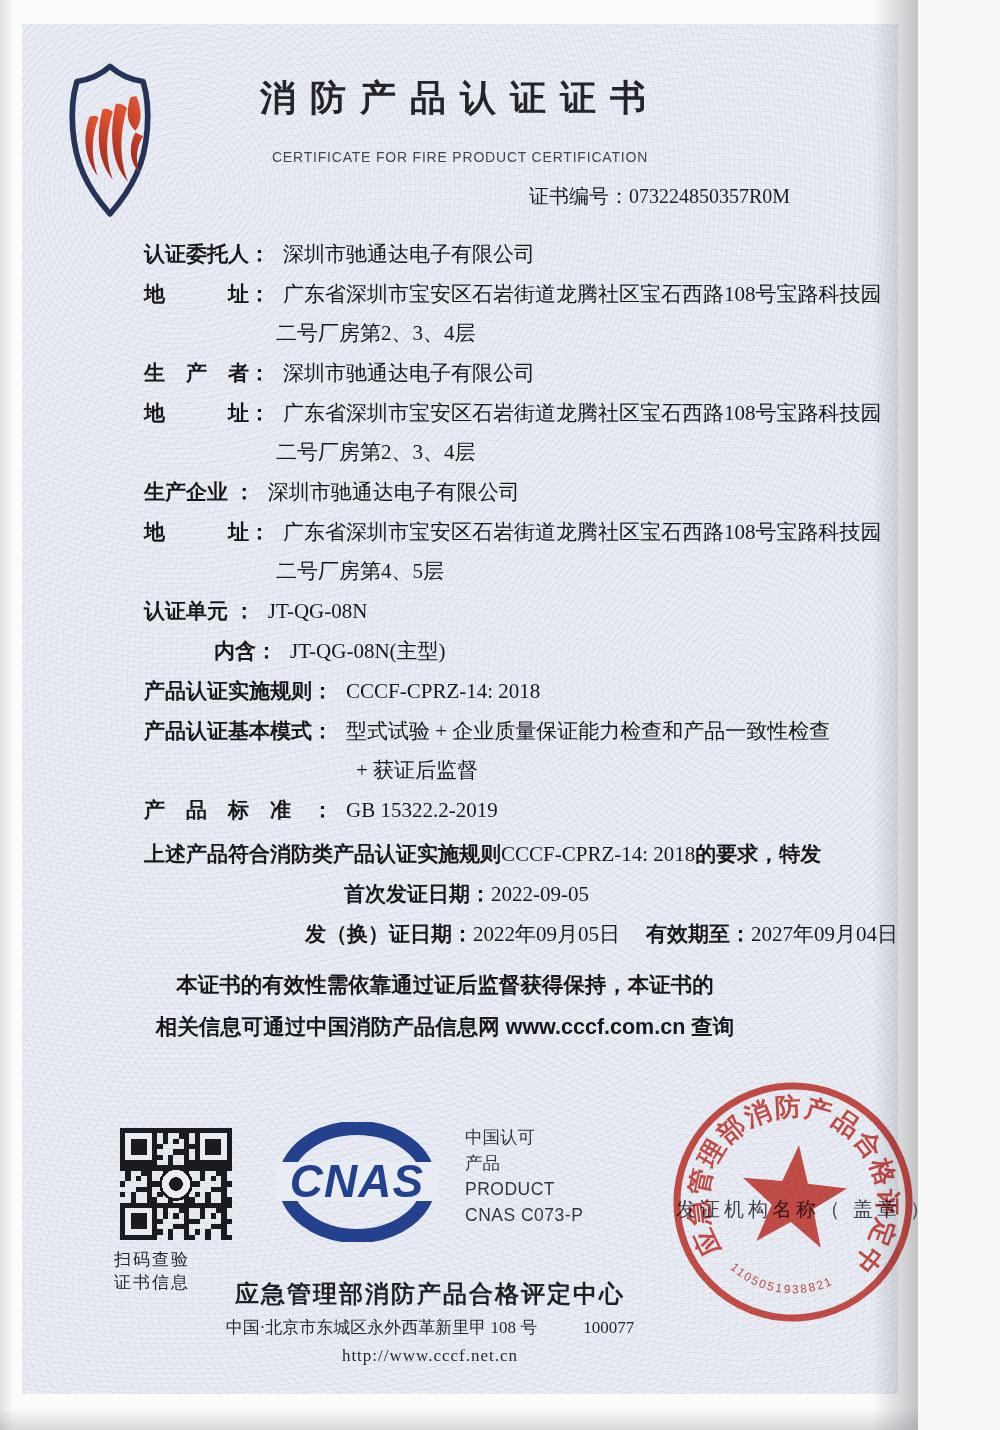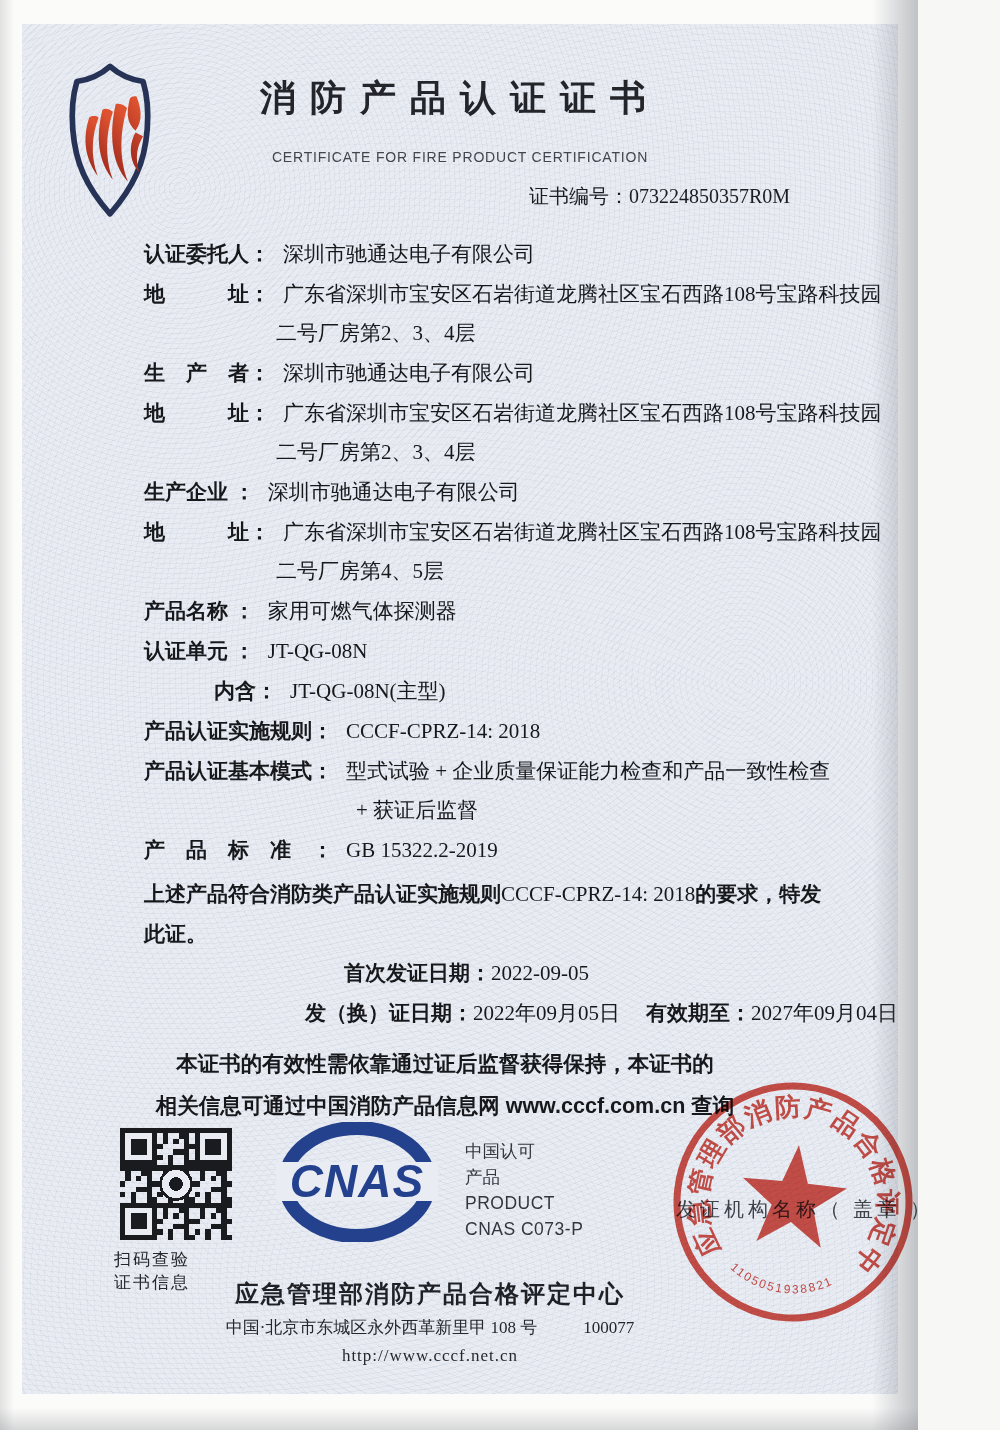--- a/index.html
+++ b/index.html
@@ -127,10 +127,6 @@
       </div>
       <div class="cont">二号厂房第4、5层</div>
 
-      <div class="row">
-        <span class="lbl">产品名称 ：</span>
-        <span class="val">家用可燃气体探测器</span>
-      </div>
       <div class="row">
         <span class="lbl">认证单元 ：</span>
         <span class="val">JT-QG-08N</span>

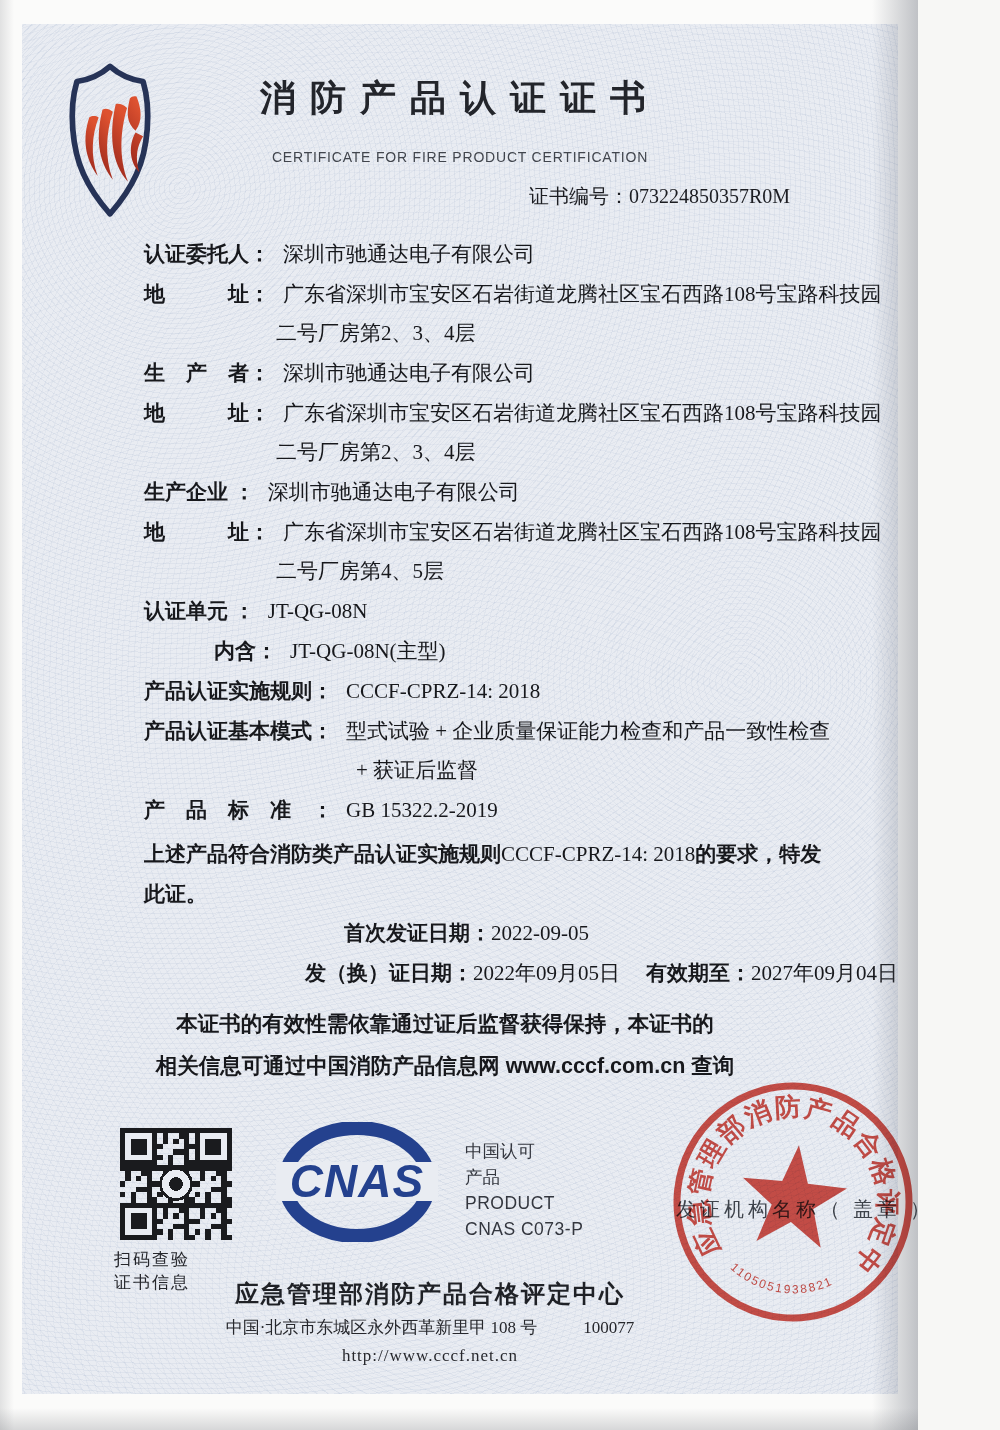--- a/index.html
+++ b/index.html
@@ -152,7 +152,6 @@
 
     <div class="statement">
       <span>上述产品符合消防类产品认证实施规则</span><span class="code">CCCF-CPRZ-14: 2018</span><span>的要求，特发</span>
-      <div>此证。</div>
     </div>
 
     <div class="first-issue">

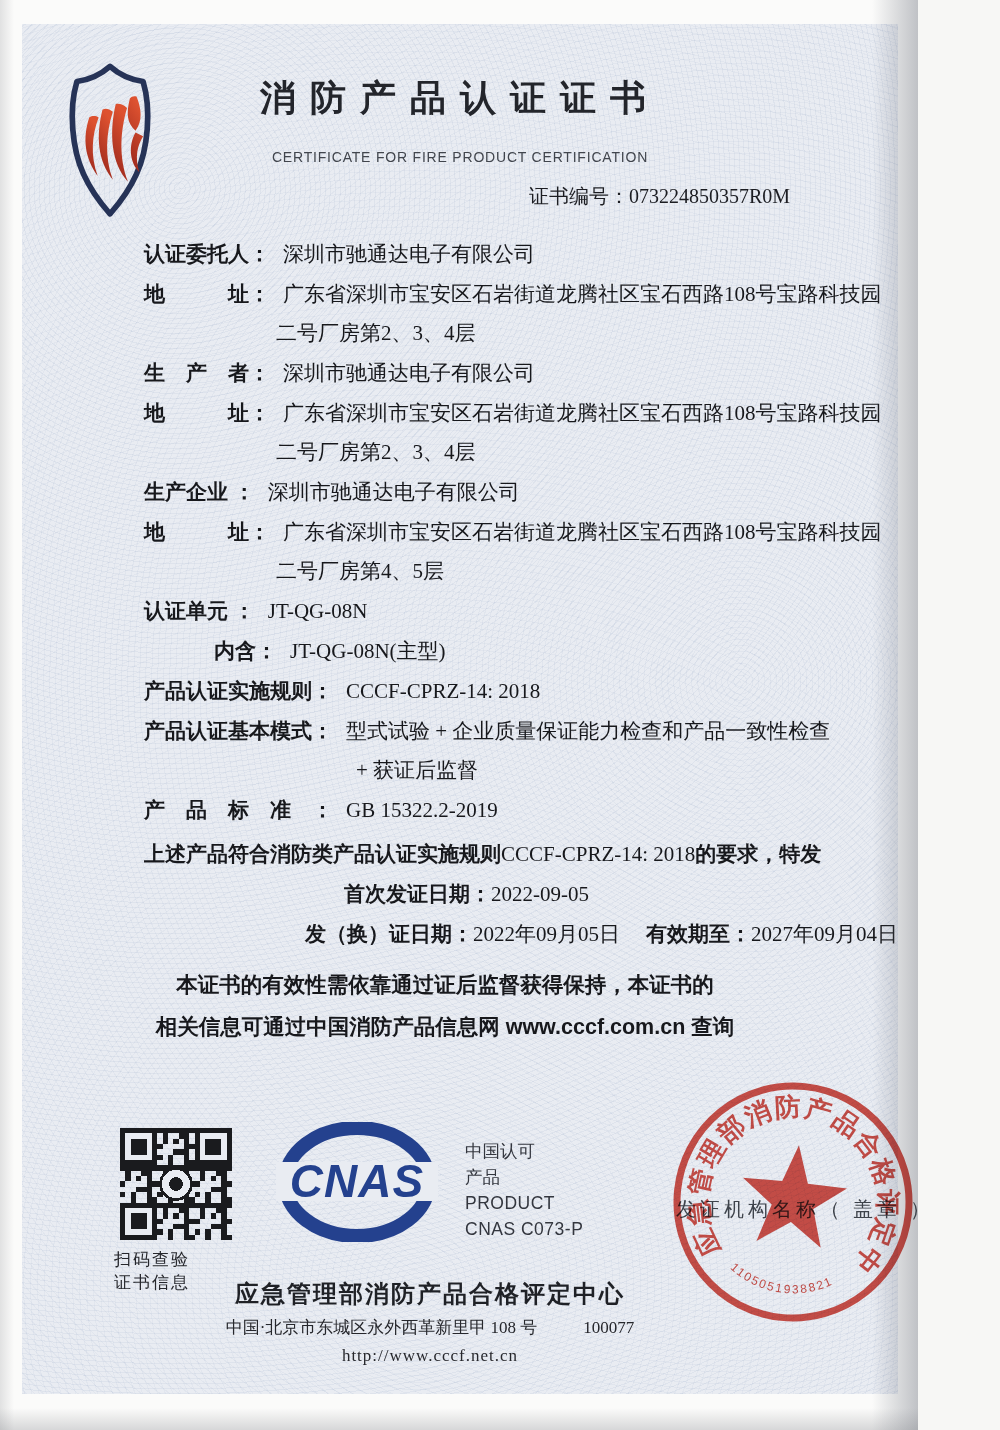--- a/index.html
+++ b/index.html
@@ -56,7 +56,7 @@
   .qr-caption{position:absolute;left:92px;top:128px;width:130px;font-size:17px;line-height:23px;
     color:#26272c;letter-spacing:2px;}
   .cnas{position:absolute;left:254px;top:2px;}
-  .accr{position:absolute;left:443px;top:18px;font-size:17.5px;line-height:26px;color:#33363e;}
+  .accr{position:absolute;left:443px;top:4px;font-size:17.5px;line-height:26px;color:#33363e;}
   .accr .en{letter-spacing:0.5px;}
   .stamp-label{position:absolute;left:598px;top:76px;width:370px;text-align:center;
     font-family:"Liberation Serif",serif;font-size:20px;letter-spacing:4px;color:#3e434b;z-index:1;}

